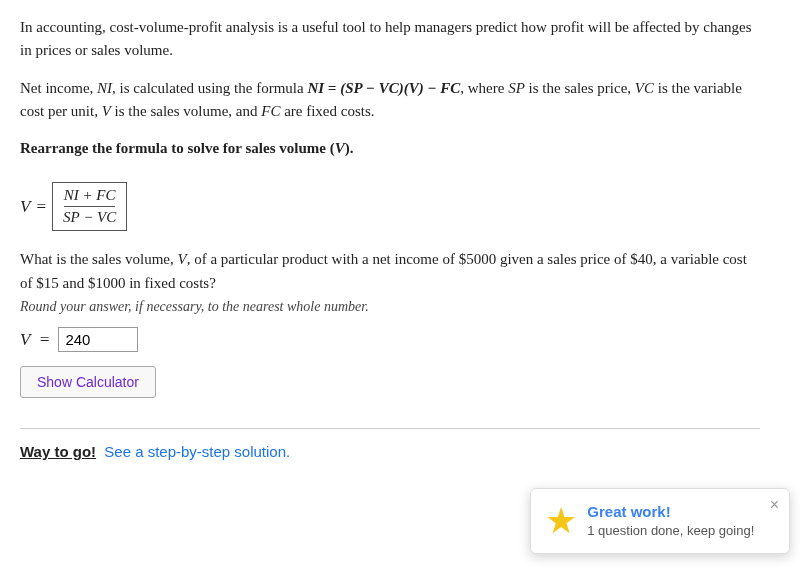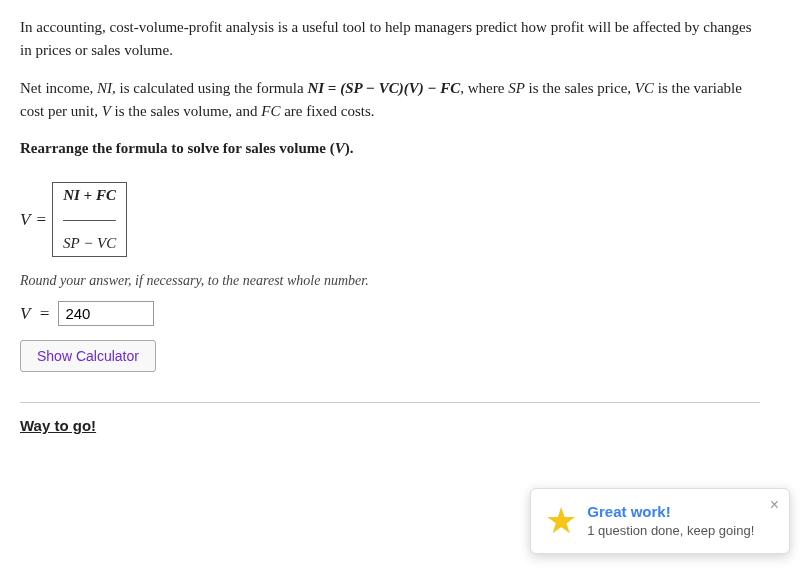--- a/index.html
+++ b/index.html
@@ -51,11 +51,10 @@
     }
     .fraction-numerator {
       border-bottom: 1.5px solid #555;
-      padding-bottom: 16px;
-      margin-bottom: 14px;
+      padding-bottom: 2px;
+      margin-bottom: 2px;
       font-size: 15px;
       white-space: nowrap;
-      font-weight: bold;
     }
     .fraction-denominator {
       font-size: 15px;

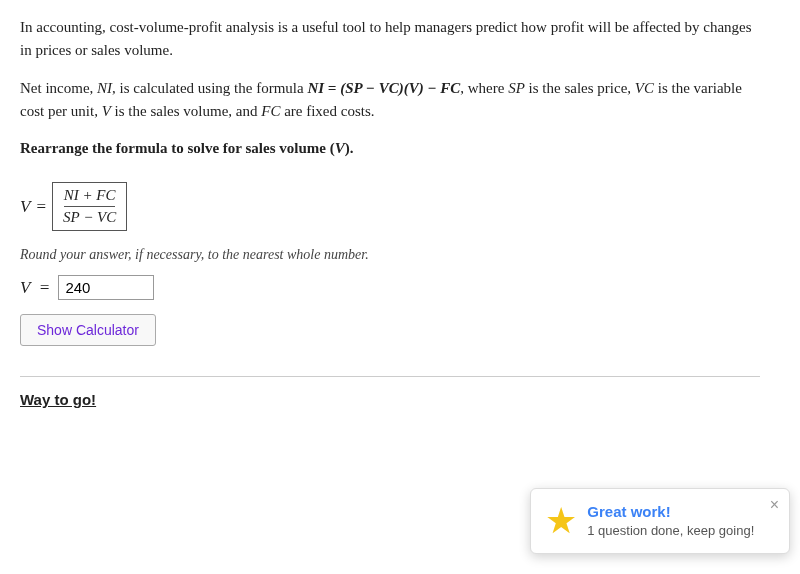--- a/index.html
+++ b/index.html
@@ -209,6 +209,9 @@
 
   
   <div class="question-section">
+    <p class="question-text">
+      <span>What is the sales volume, </span><span class="math-inline">V</span><span>, of a particular product with a net income of $5000 given a sales price of $40, a variable cost of $15 and $1000 in fixed costs?</span>
+    </p>
     <p class="round-note">Round your answer, if necessary, to the nearest whole number.</p>
   </div>
 

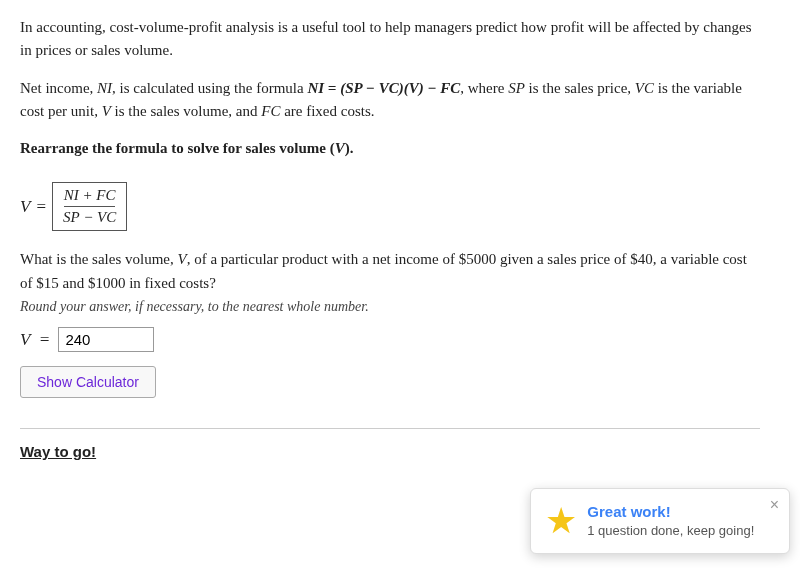--- a/index.html
+++ b/index.html
@@ -92,7 +92,7 @@
       font-size: 15px;
       border: 1.5px solid #999;
       padding: 3px 6px;
-      width: 96px;
+      width: 80px;
       outline: none;
     }
     .show-calc-btn {

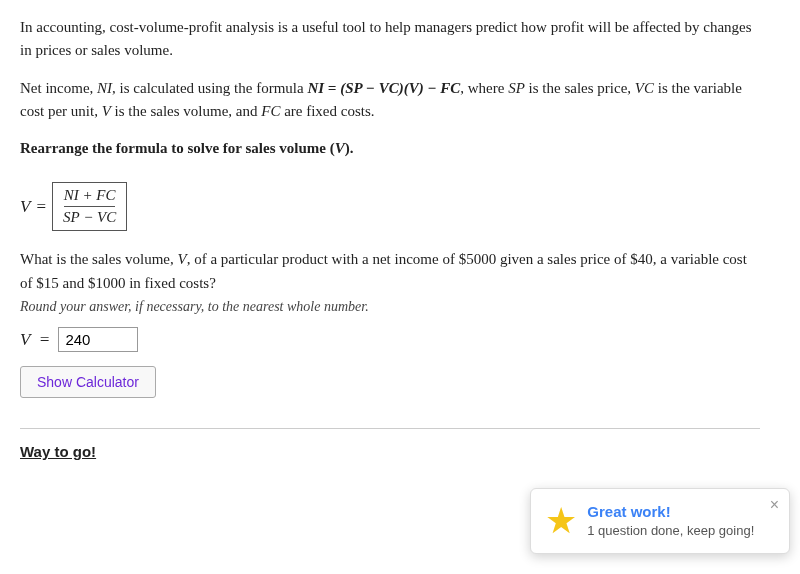--- a/index.html
+++ b/index.html
@@ -231,6 +231,7 @@
   <div class="result-row">
     <span class="way-to-go bold"><strong>Way to go!</strong></span>
     &nbsp;
+    <a class="step-link" href="#">See a step-by-step solution.</a>
   </div>
 </div>
 

